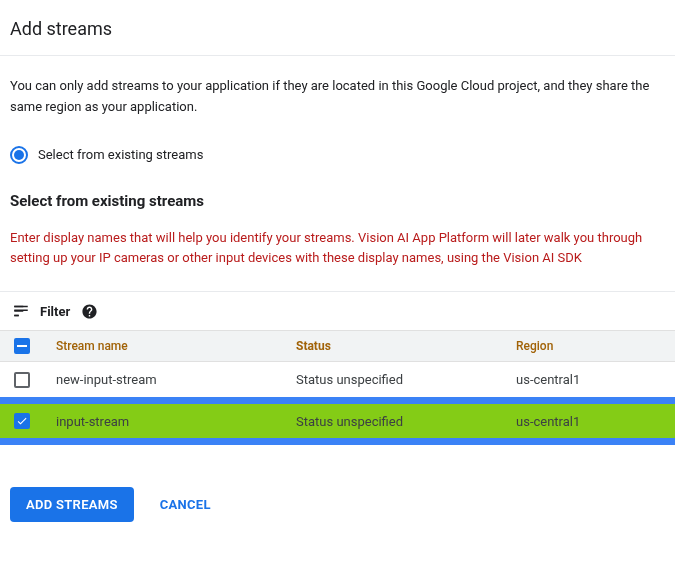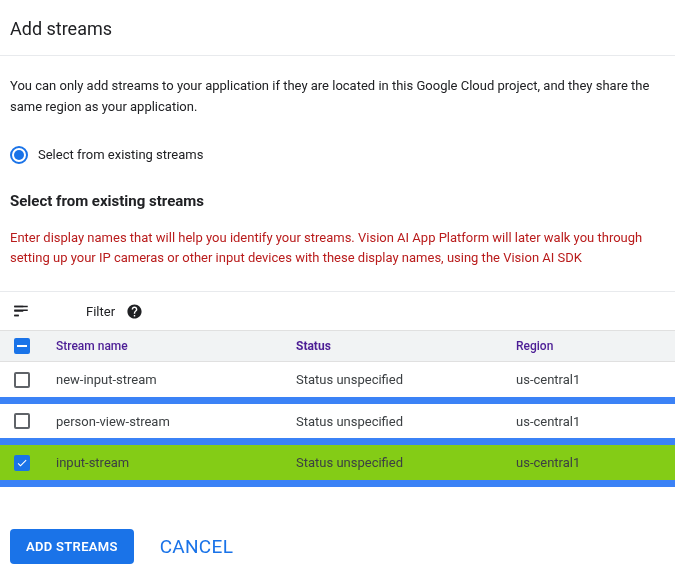--- a/index.html
+++ b/index.html
@@ -90,9 +90,8 @@
   }
   .filter-label {
     font-size: 13px;
-    font-weight: 400;
-    color: #202124;
-    margin-left: 46px;
+    font-weight: 700;
+    color: #202124;
   }
   .filter-input {
     border: none;

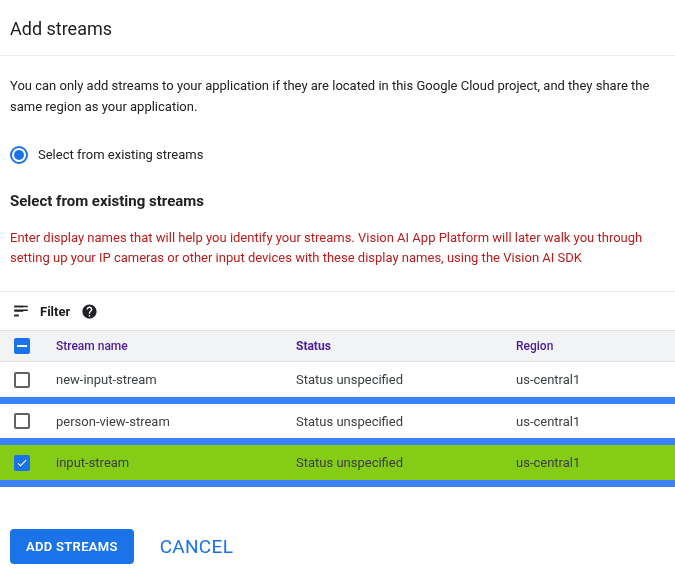--- a/index.html
+++ b/index.html
@@ -121,7 +121,7 @@
     text-align: left;
     font-size: 12px;
     font-weight: 500;
-    color: #4c1d95;
+    color: #a16207;
     padding: 7px 12px;
     border-top: 1px solid #e0e0e0;
     border-bottom: 1px solid #e0e0e0;

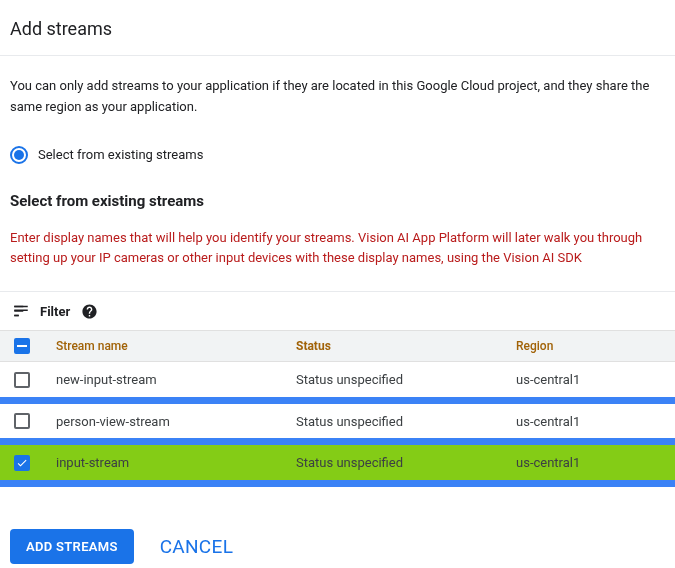--- a/index.html
+++ b/index.html
@@ -258,12 +258,6 @@
         <td>Status unspecified</td>
         <td>us-central1</td>
       </tr>
-      <tr>
-        <td><span class="checkbox"></span></td>
-        <td>person-view-stream</td>
-        <td>Status unspecified</td>
-        <td>us-central1</td>
-      </tr>
       <tr class="selected-row">
         <td><span class="checkbox checked">
               <svg width="12" height="12" viewBox="0 0 24 24" fill="#fff">

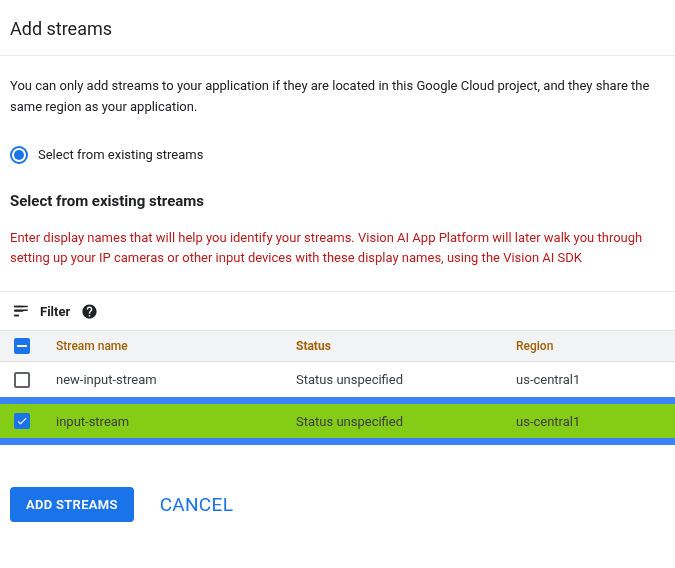--- a/index.html
+++ b/index.html
@@ -191,8 +191,8 @@
     background: none;
     border: none;
     color: #1a73e8;
-    font-size: 19px;
-    font-weight: 400;
+    font-size: 13px;
+    font-weight: 700;
     letter-spacing: 0.3px;
     cursor: pointer;
     font-family: inherit;

